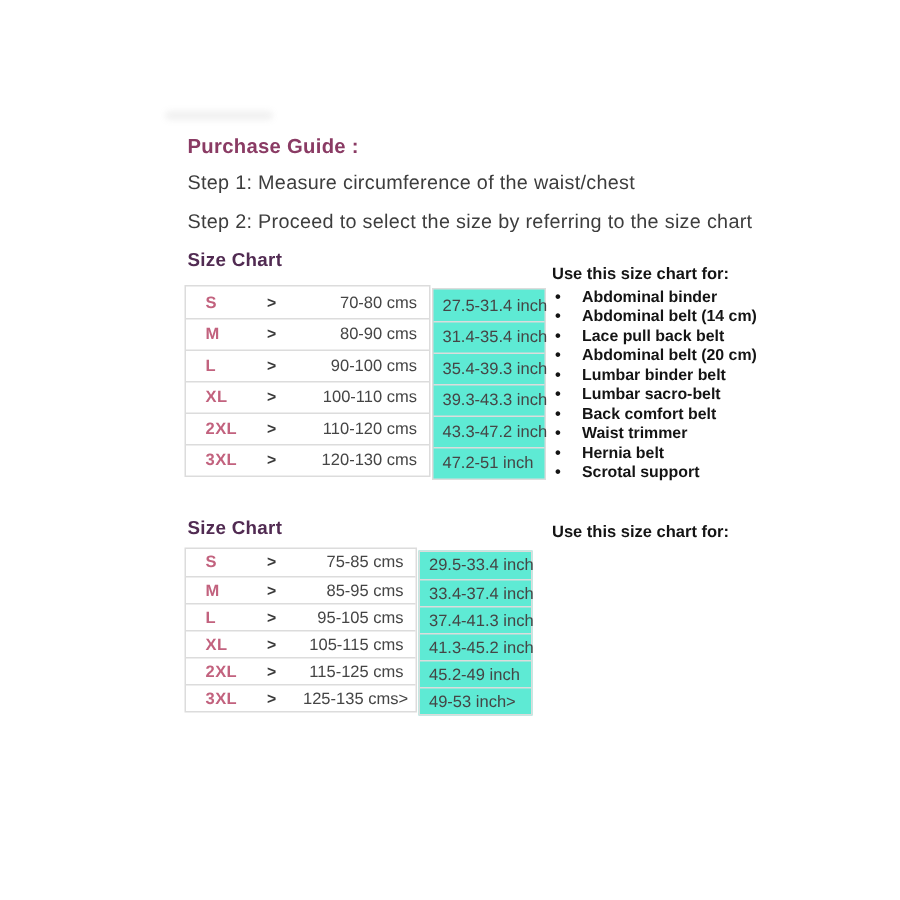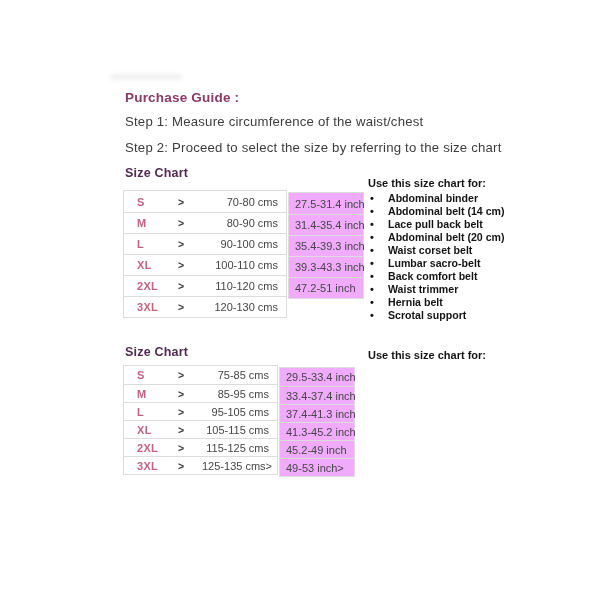--- a/index.html
+++ b/index.html
@@ -100,7 +100,7 @@
     margin-left: 1px;
     margin-top: 2px;
     border: 1px solid var(--table_border, #dcdcdc);
-    background: #f0abfc;
+    background: #5eead4;
   }
   .i-cell {
     height: var(--rh);

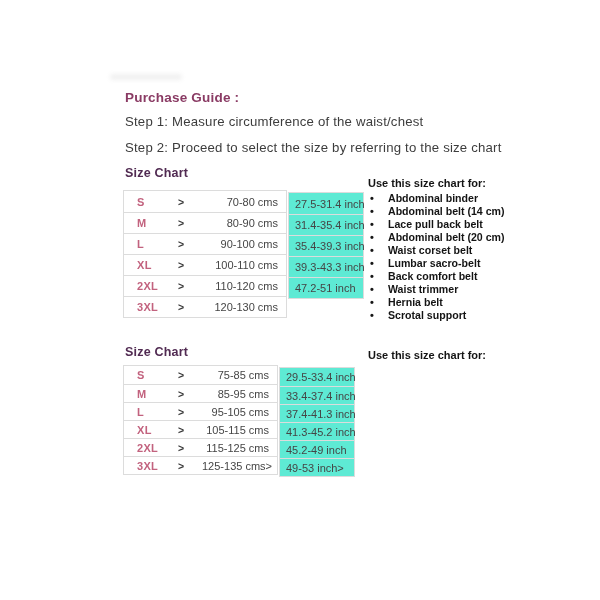--- a/index.html
+++ b/index.html
@@ -218,7 +218,7 @@
 
           <li>Abdominal belt (20 cm)</li>
 
-          <li>Waist corset belt</li>
+          <li>Lumbar binder belt</li>
 
           <li>Lumbar sacro-belt</li>
 

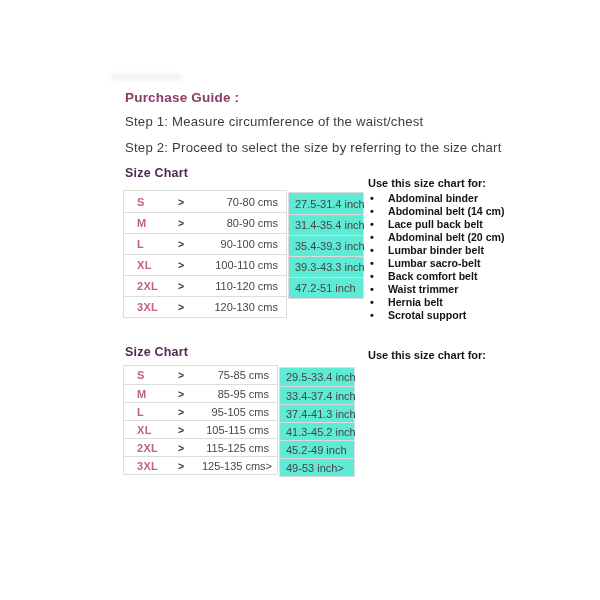--- a/index.html
+++ b/index.html
@@ -202,6 +202,7 @@
 
           <div class="i-cell">39.3-43.3 inch</div>
 
+          <div class="i-cell">43.3-47.2 inch</div>
 
           <div class="i-cell">47.2-51 inch</div>
         </div>

